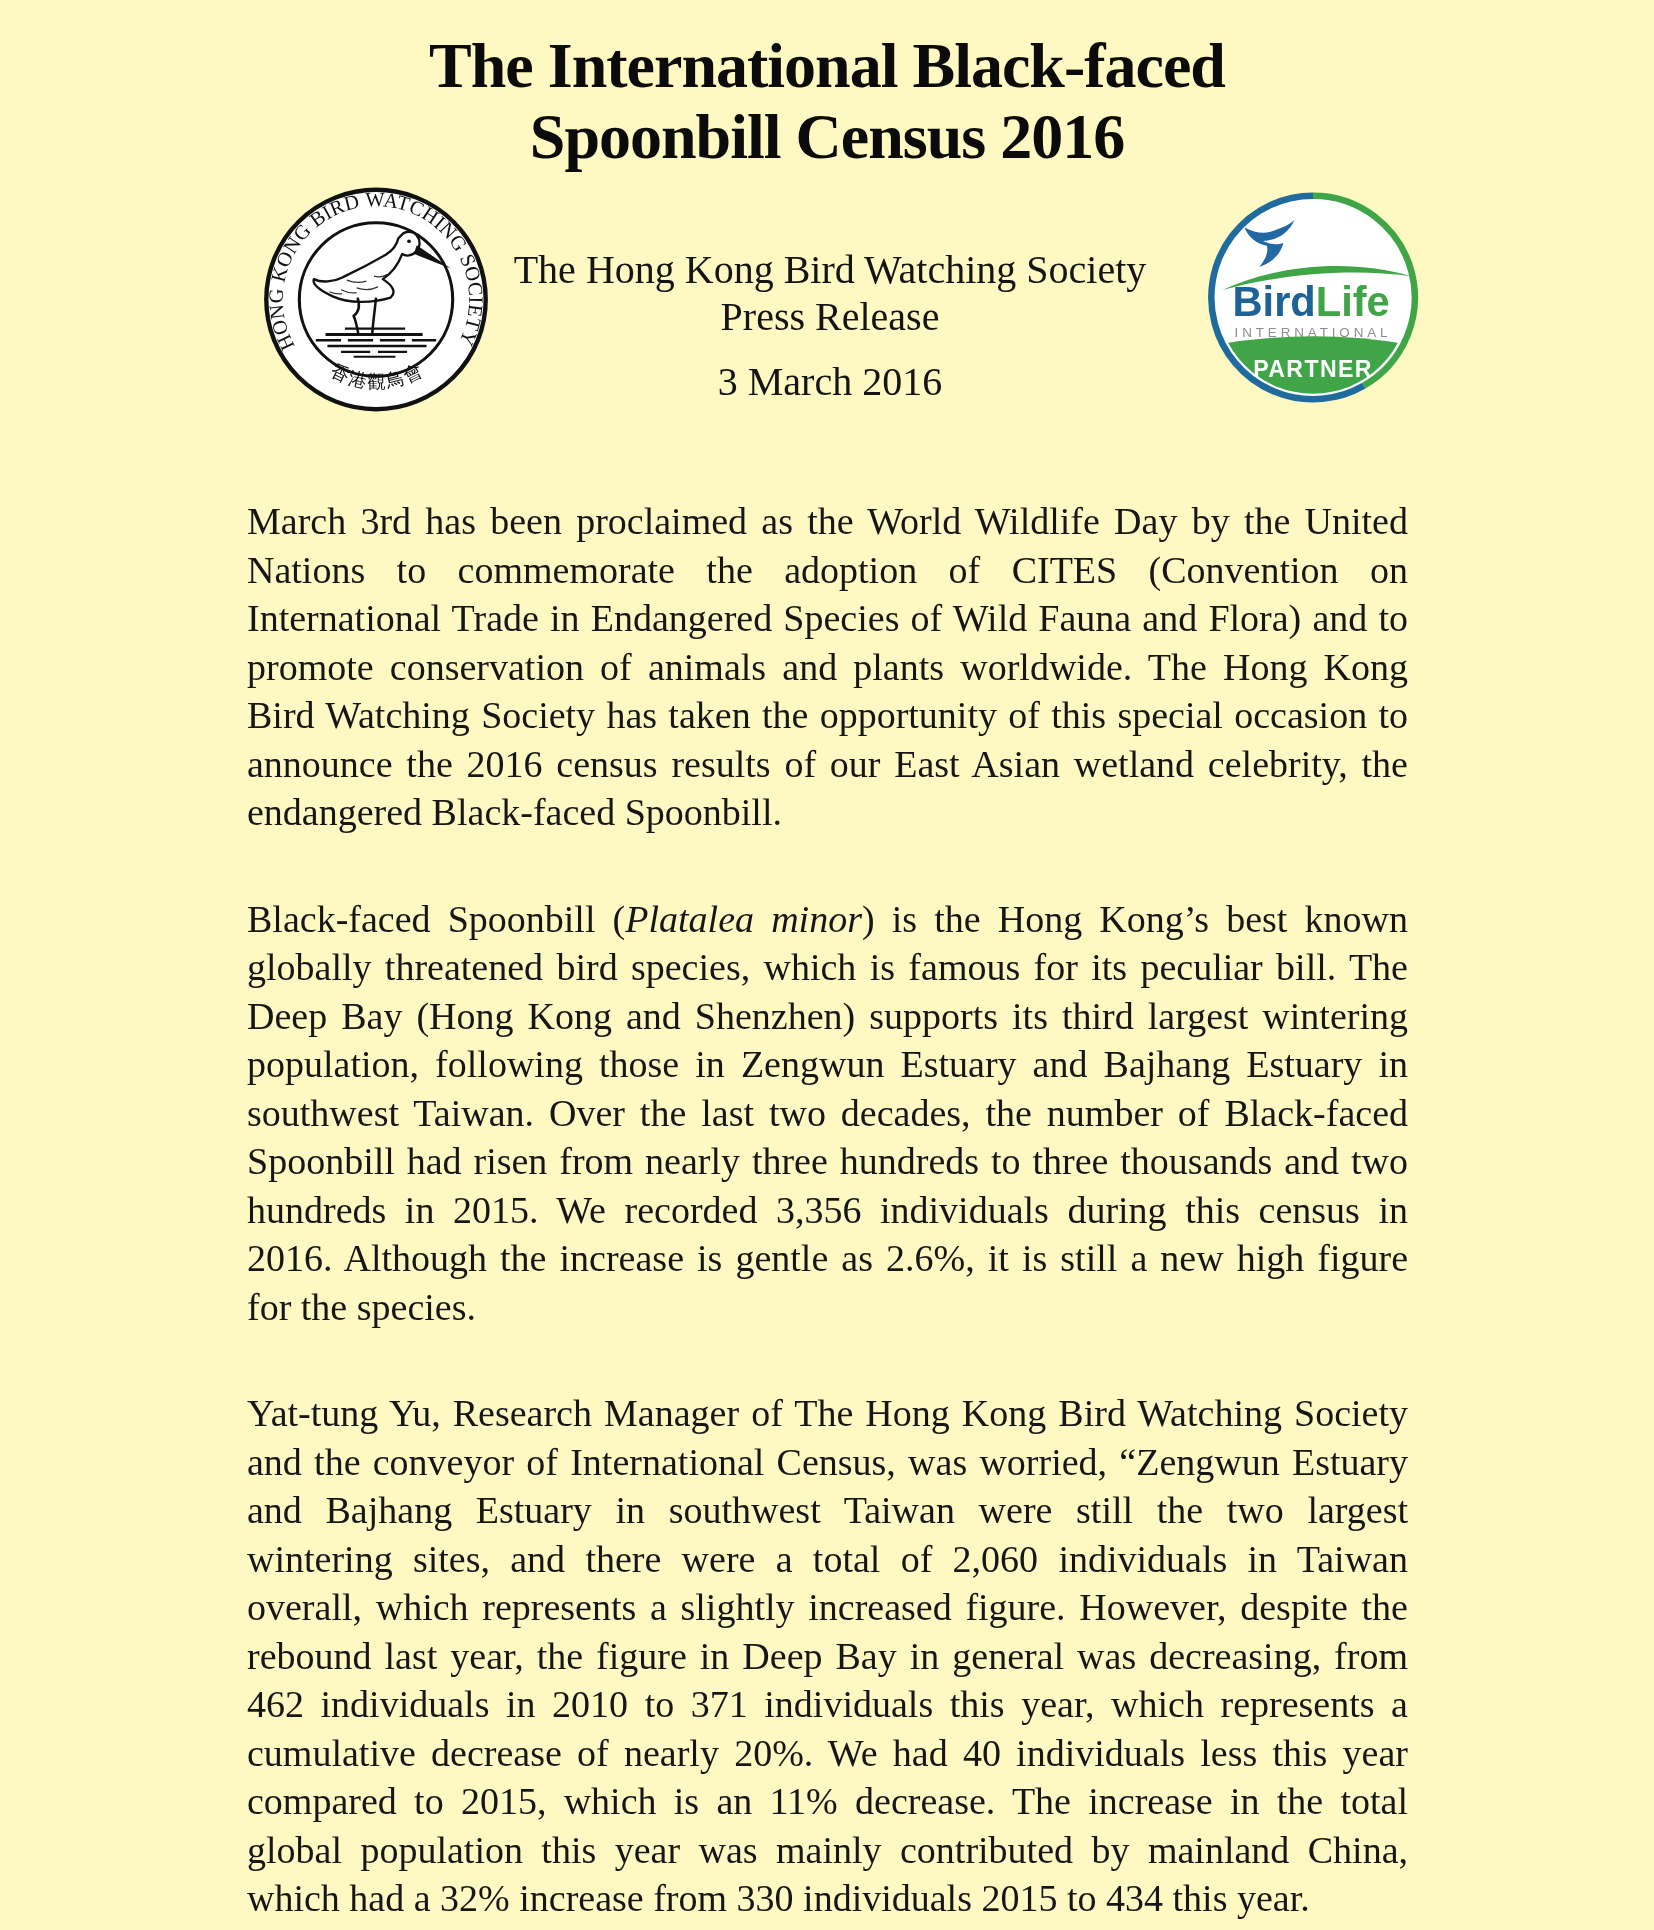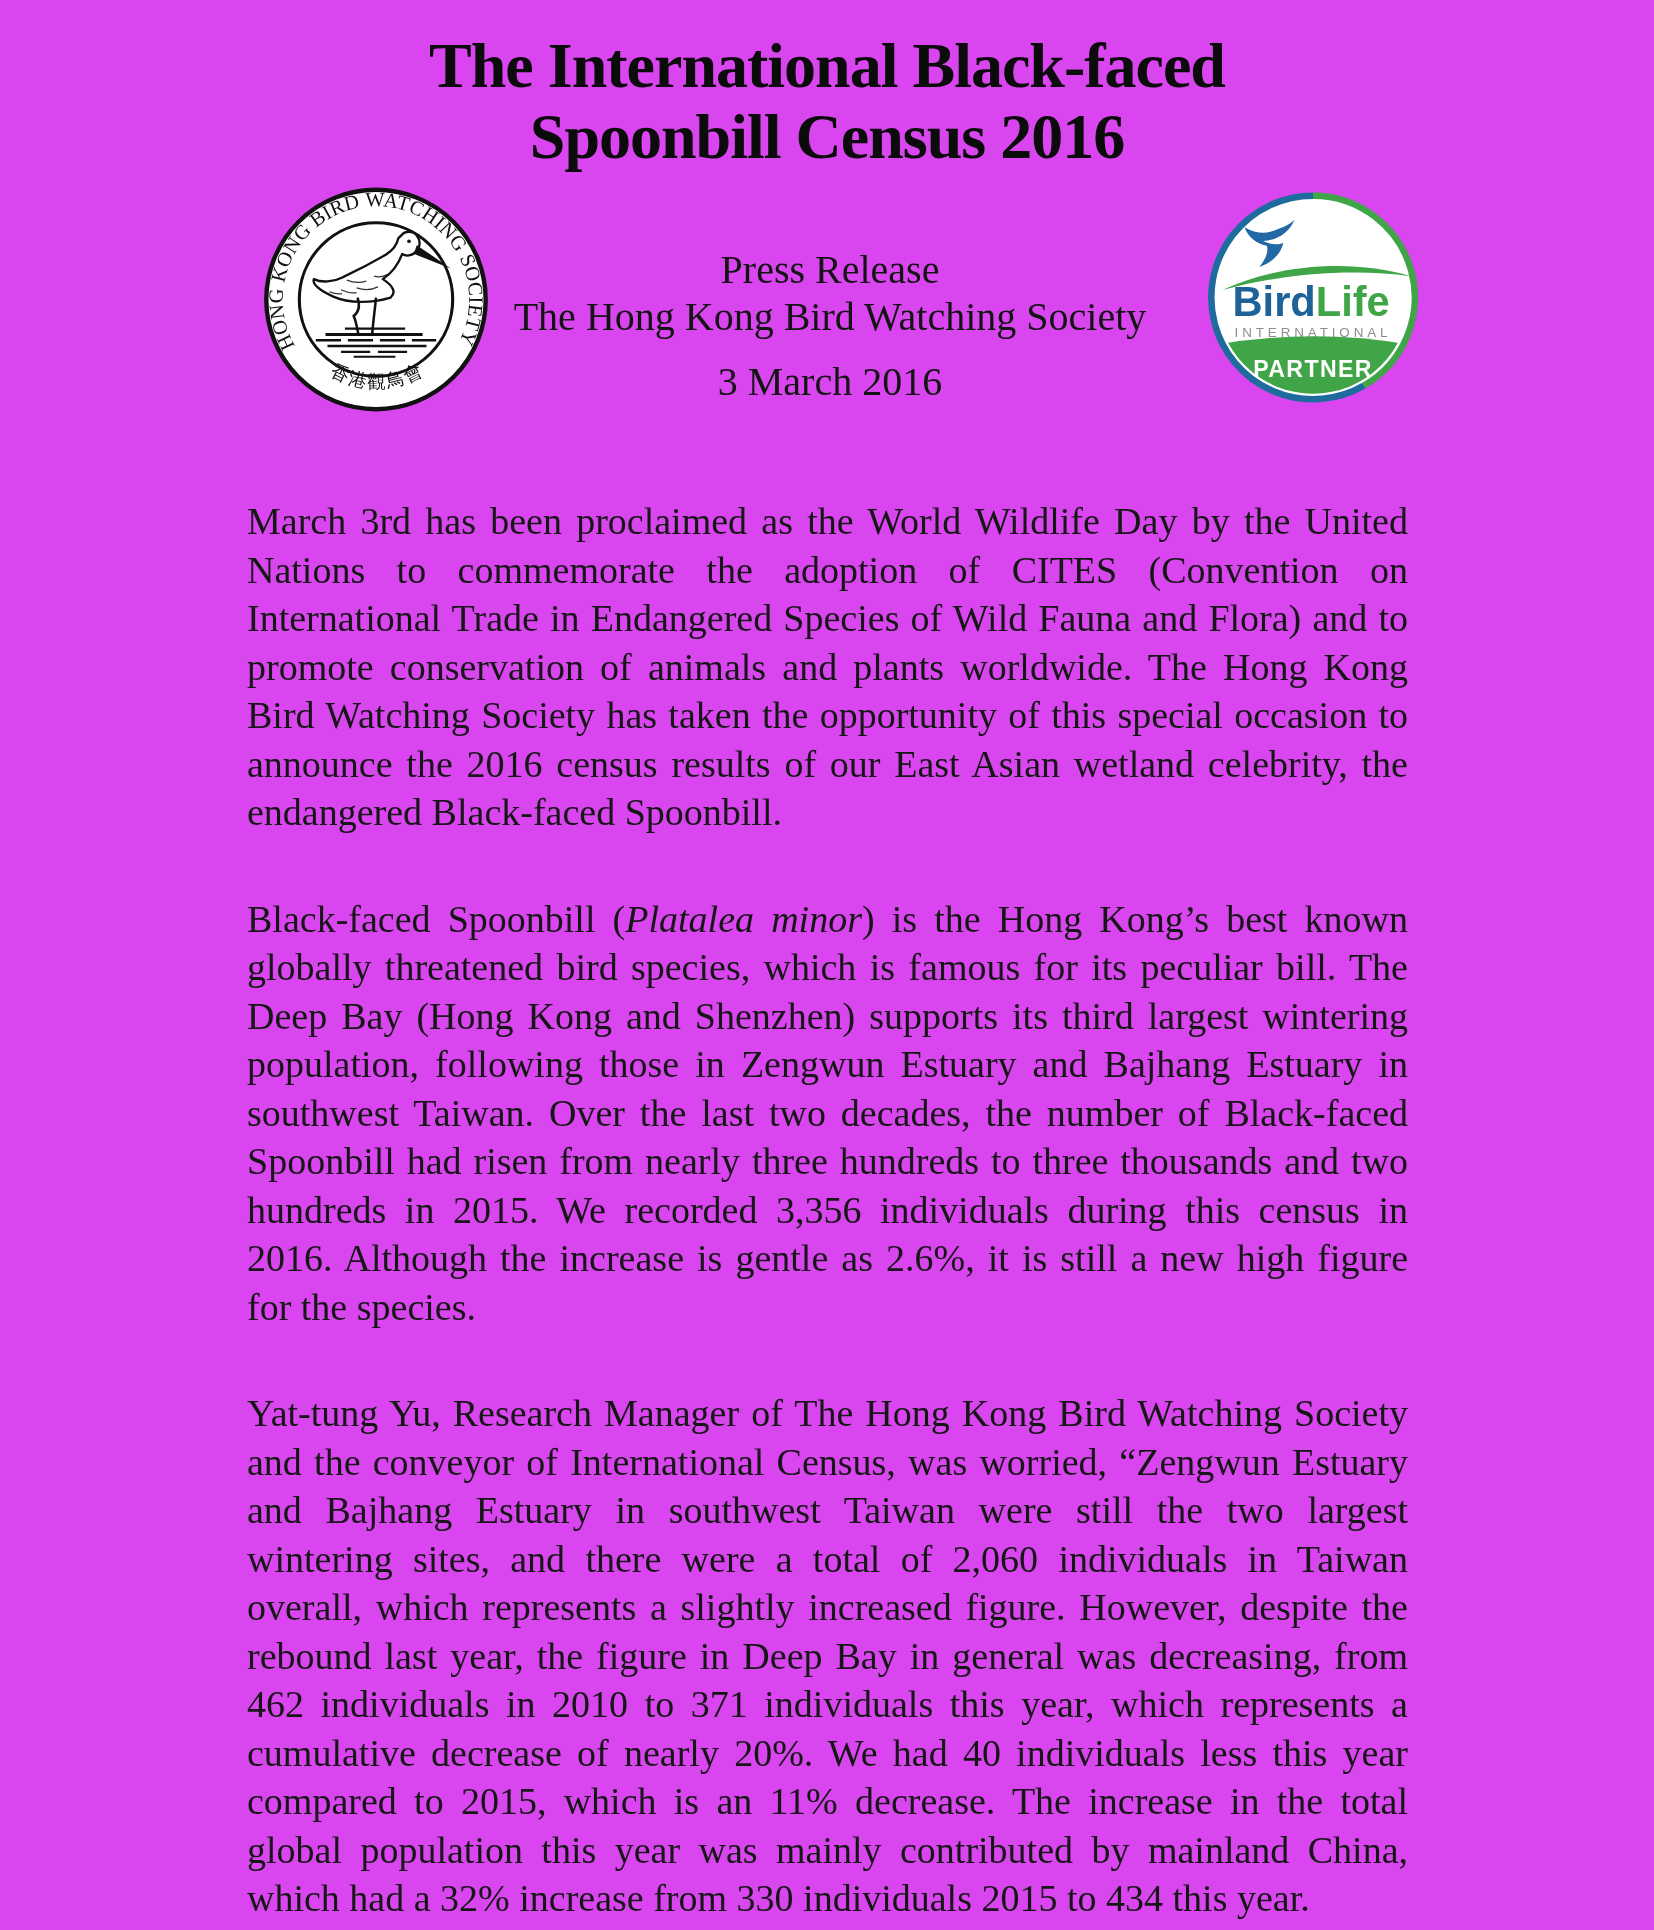--- a/index.html
+++ b/index.html
@@ -4,7 +4,7 @@
 <style>
   html,body{margin:0;padding:0;background:#ffffff;}
   .page{
-    position:relative;width:1654px;height:1930px;background:#d946ef;overflow:hidden;
+    position:relative;width:1654px;height:1930px;background:#fef9c3;overflow:hidden;
     font-family:"Liberation Serif","DejaVu Serif",serif;color:#1a1a1a;
   }
   .doc-title{

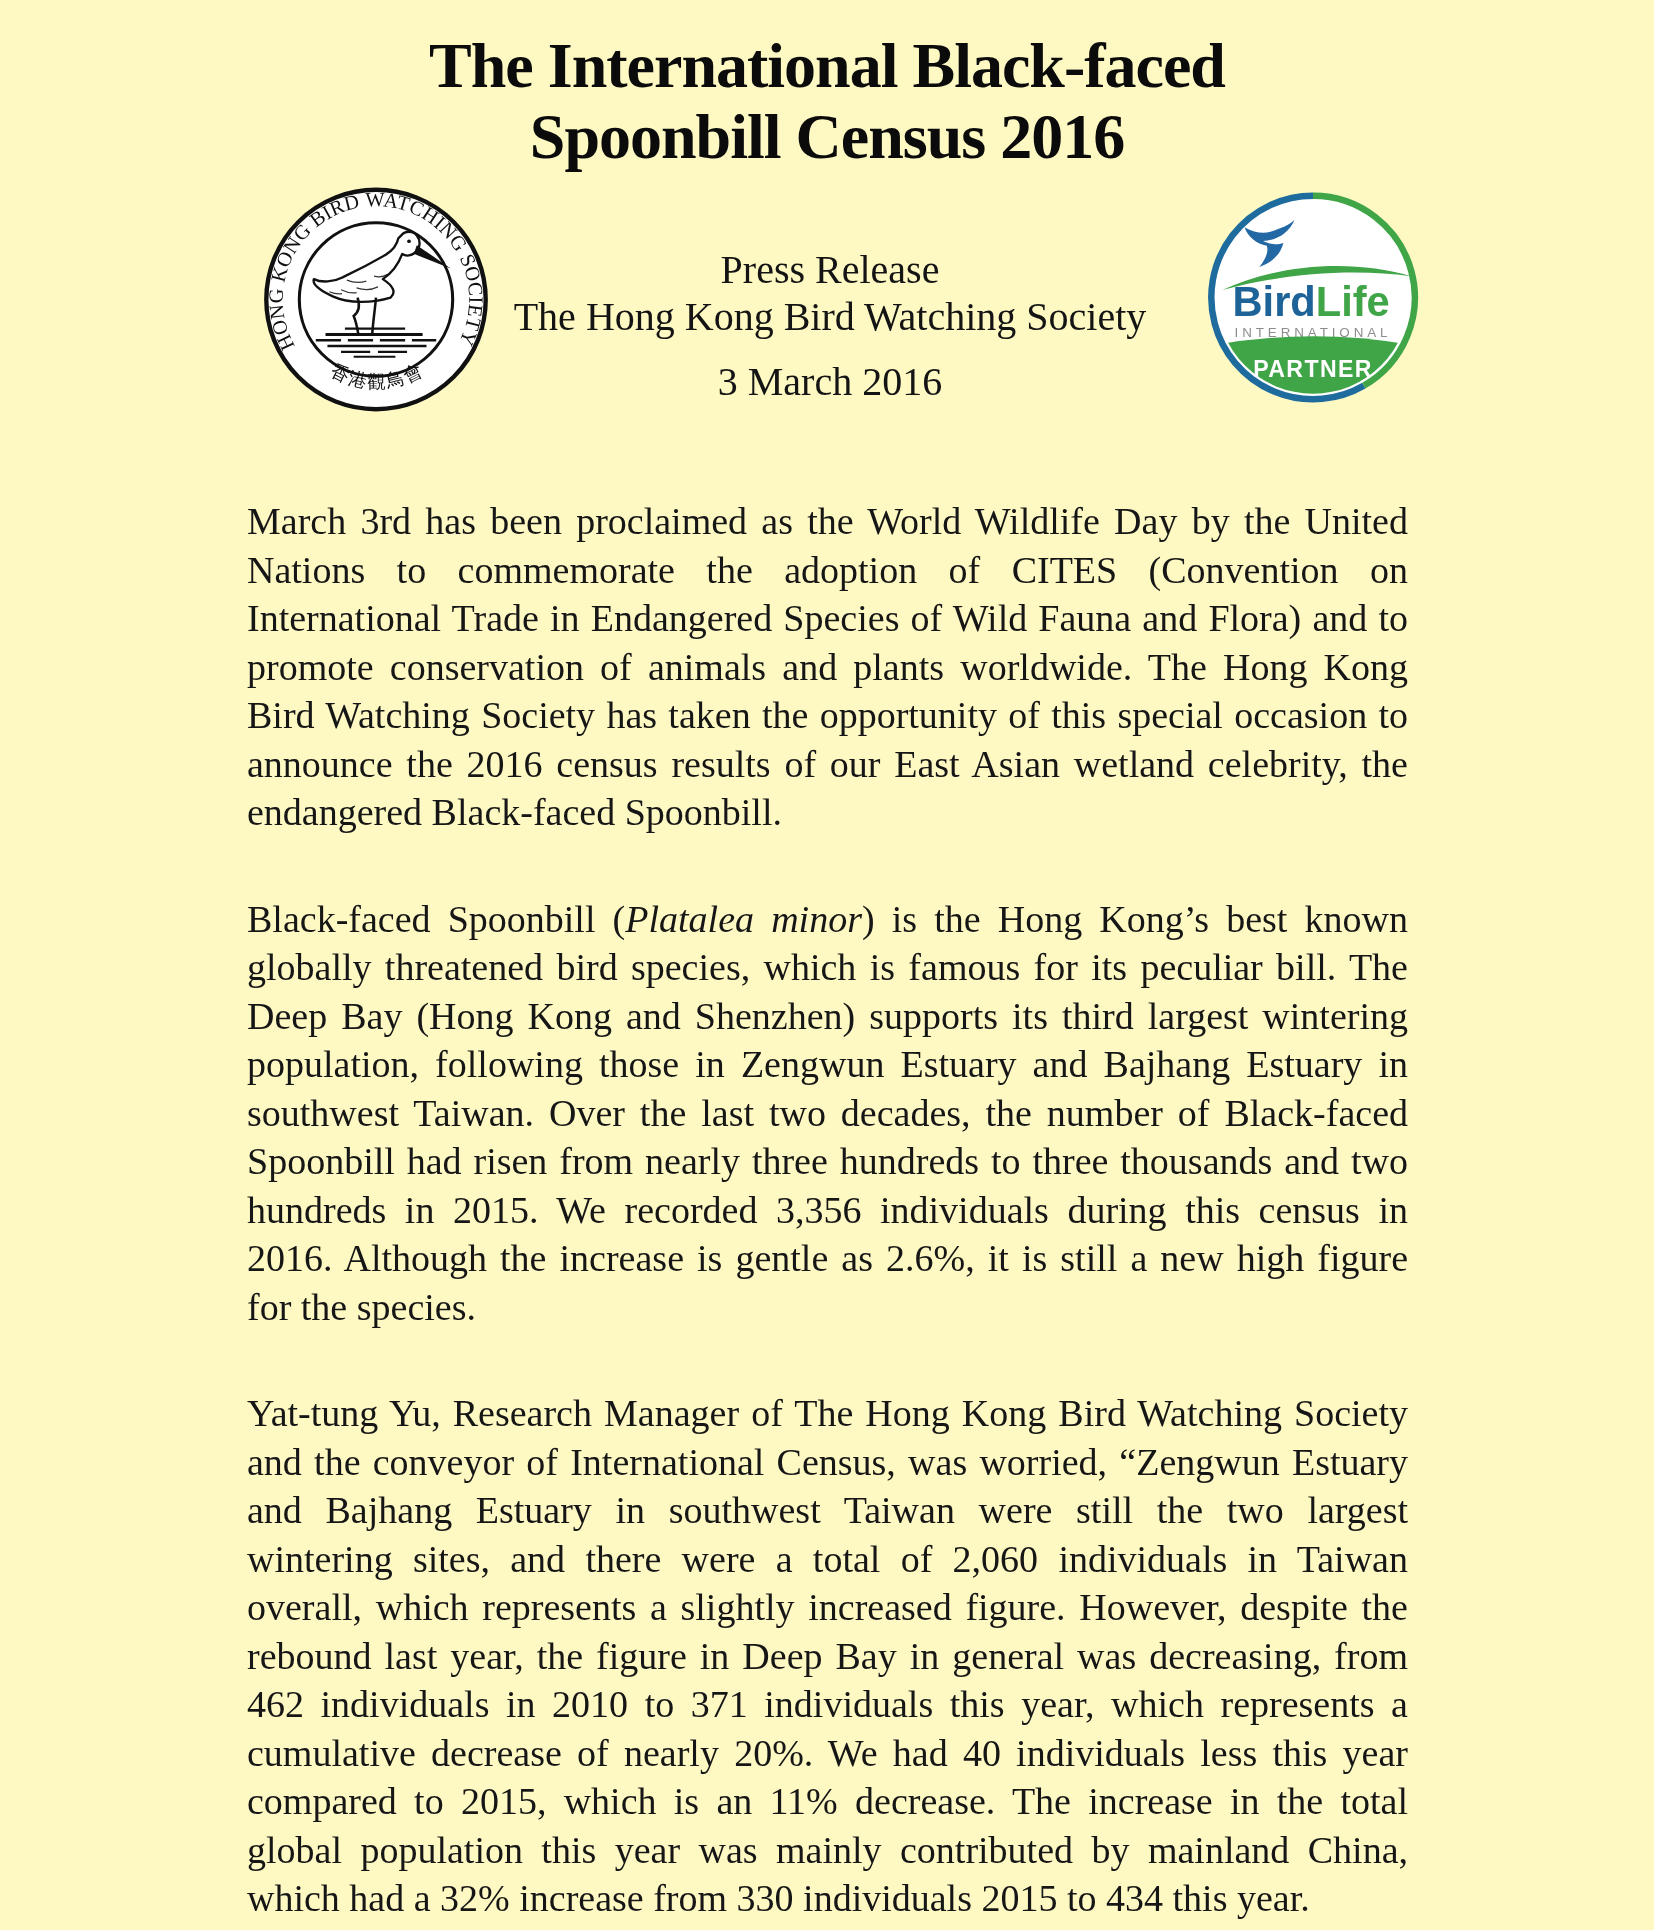--- a/index.html
+++ b/index.html
@@ -85,8 +85,8 @@
     </div>
 
     <div class="masthead-text">
+      <div>The Hong Kong Bird Watching Society</div>
       <div>Press Release</div>
-      <div>The Hong Kong Bird Watching Society</div>
       <div class="masthead-date">3 March 2016</div>
     </div>
 

